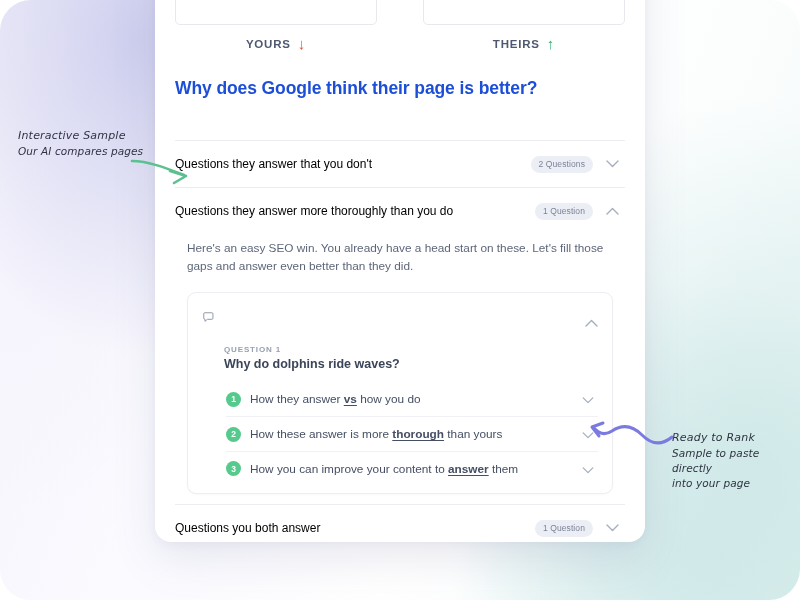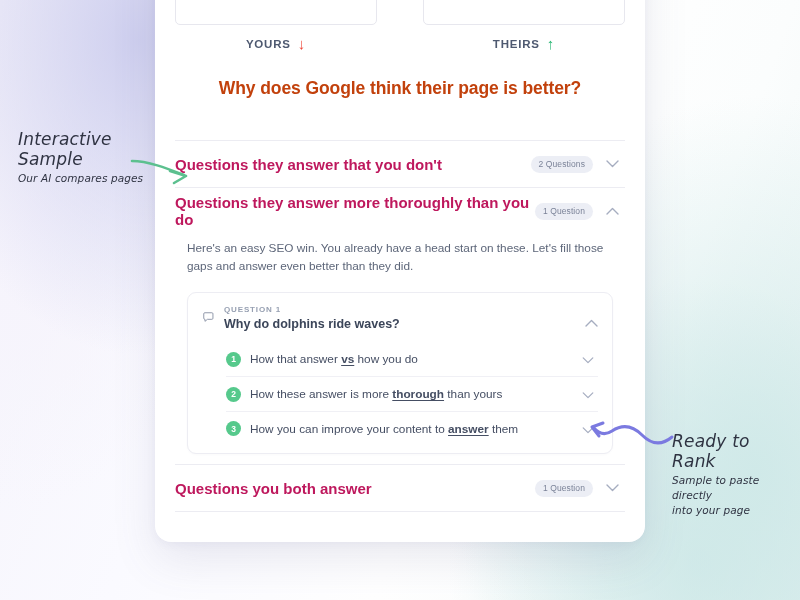--- a/index.html
+++ b/index.html
@@ -19,6 +19,7 @@
       radial-gradient(ellipse 300px 420px at 138px 40px, rgba(199,200,236,0.85) 0%, rgba(199,200,236,0) 75%),
       radial-gradient(ellipse 260px 300px at 10px 300px, rgba(246,244,252,0.9) 0%, rgba(246,244,252,0) 70%),
       linear-gradient(110deg, #f5f3fb 0%, #fafaff 32%, #ffffff 58%, #fbfdfd 78%, #eef6f6 100%);
+    border-radius: 31px;
   }
 
   

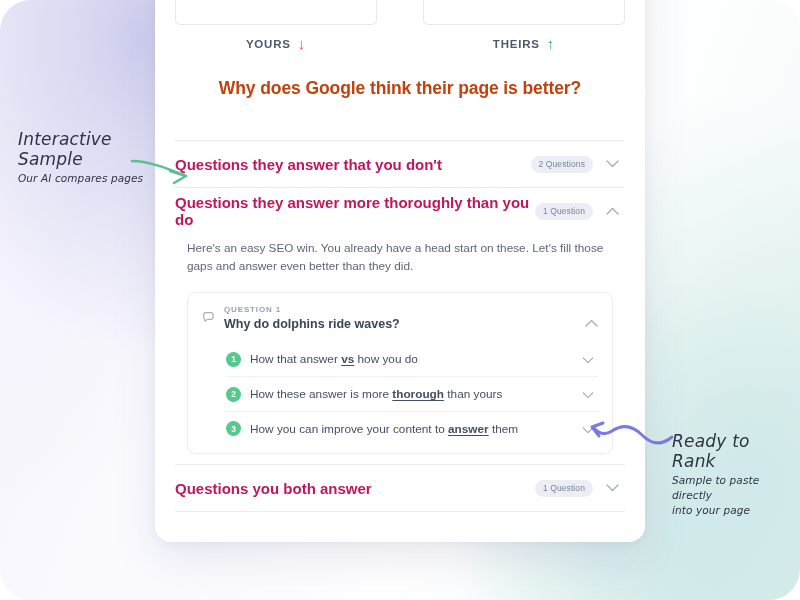--- a/index.html
+++ b/index.html
@@ -75,10 +75,9 @@
     position: absolute;
     left: 20px; top: 228px;
     width: 450px;
-    text-align: center;
     font-size: 17.5px;
     font-weight: bold;
-    color: #c2410c;
+    color: #1d4ed8;
     letter-spacing: -.1px;
   }
 

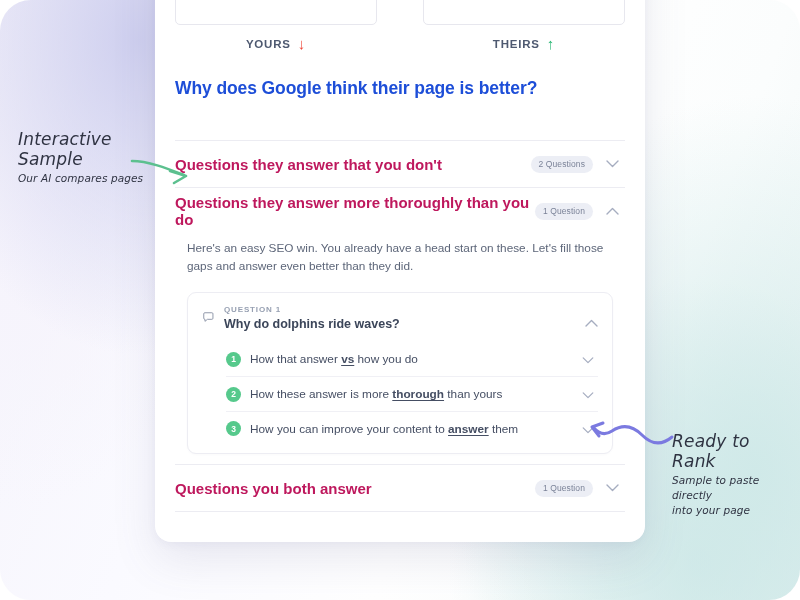--- a/index.html
+++ b/index.html
@@ -167,7 +167,7 @@
   
   .anno { position: absolute; font-family: "DejaVu Sans", sans-serif; }
   .anno-title {
-    font-size: 17px;
+    font-size: 11px;
     color: #2f3342;
     margin-bottom: 2px;
     font-style: italic;

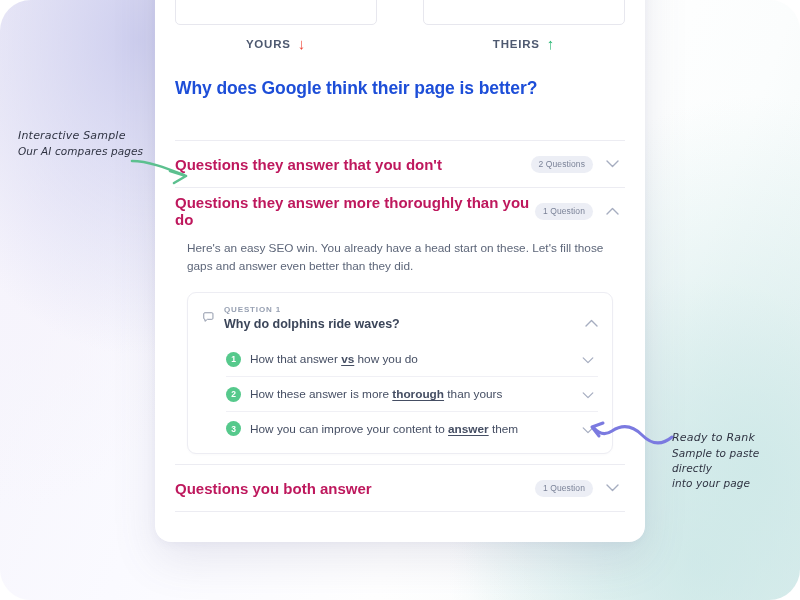--- a/index.html
+++ b/index.html
@@ -93,9 +93,9 @@
   }
   .acc-title {
     flex: 1;
-    font-size: 15px;
-    font-weight: bold;
-    color: #be185d;
+    font-size: 12px;
+    font-weight: normal;
+    color: #000000;
   }
   .pill {
     font-size: 8.5px;

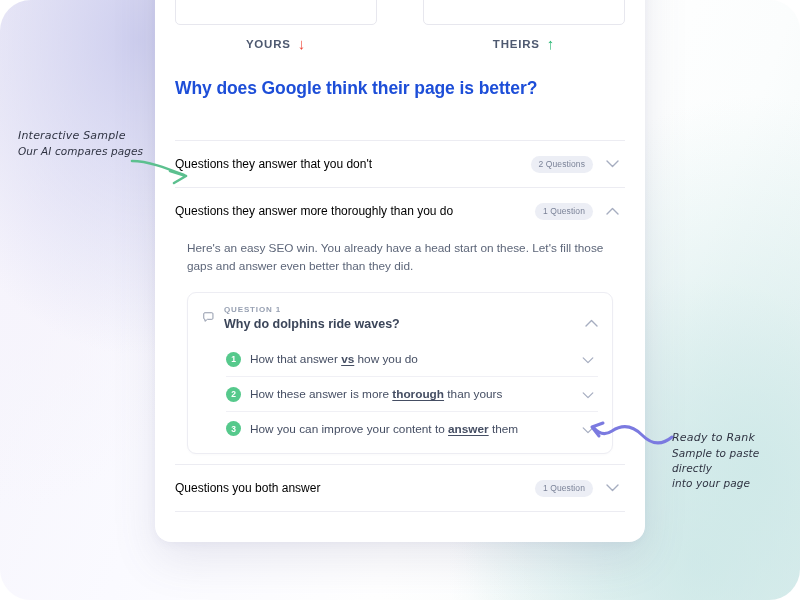--- a/index.html
+++ b/index.html
@@ -135,7 +135,7 @@
   }
   .q-head { display: flex; align-items: flex-start; }
   .q-bubble { width: 22px; padding-top: 6px; color: #8d95a8; flex: none; }
-  .q-meta { flex: 1; }
+  .q-meta { flex: 1; margin-top: 40px; }
   .q-kicker {
     font-size: 8px; font-weight: bold; letter-spacing: .85px;
     color: #97a0b2; margin-bottom: 3px;

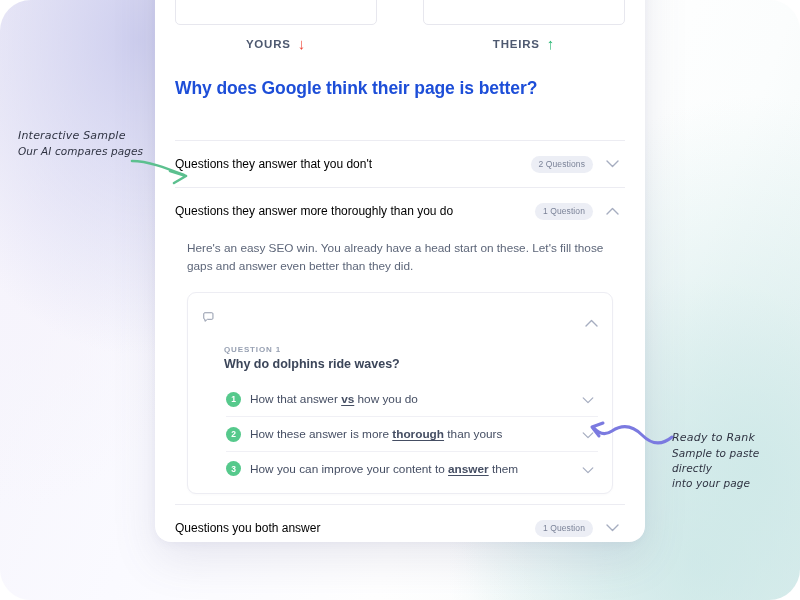--- a/index.html
+++ b/index.html
@@ -271,7 +271,7 @@
 
               <div class="sub-item">
                 <div class="num">1</div>
-                <div class="sub-text"><span>How that answer </span><u>vs</u><span> how you do</span></div>
+                <div class="sub-text"><span>How they answer </span><u>vs</u><span> how you do</span></div>
                 <div class="sub-chev">
                   <svg width="12" height="7" viewBox="0 0 13 8" fill="none">
                       <path d="M1 1l5.5 5.5L12 1" stroke="currentColor" stroke-width="1.4" stroke-linecap="round" stroke-linejoin="round"></path>

